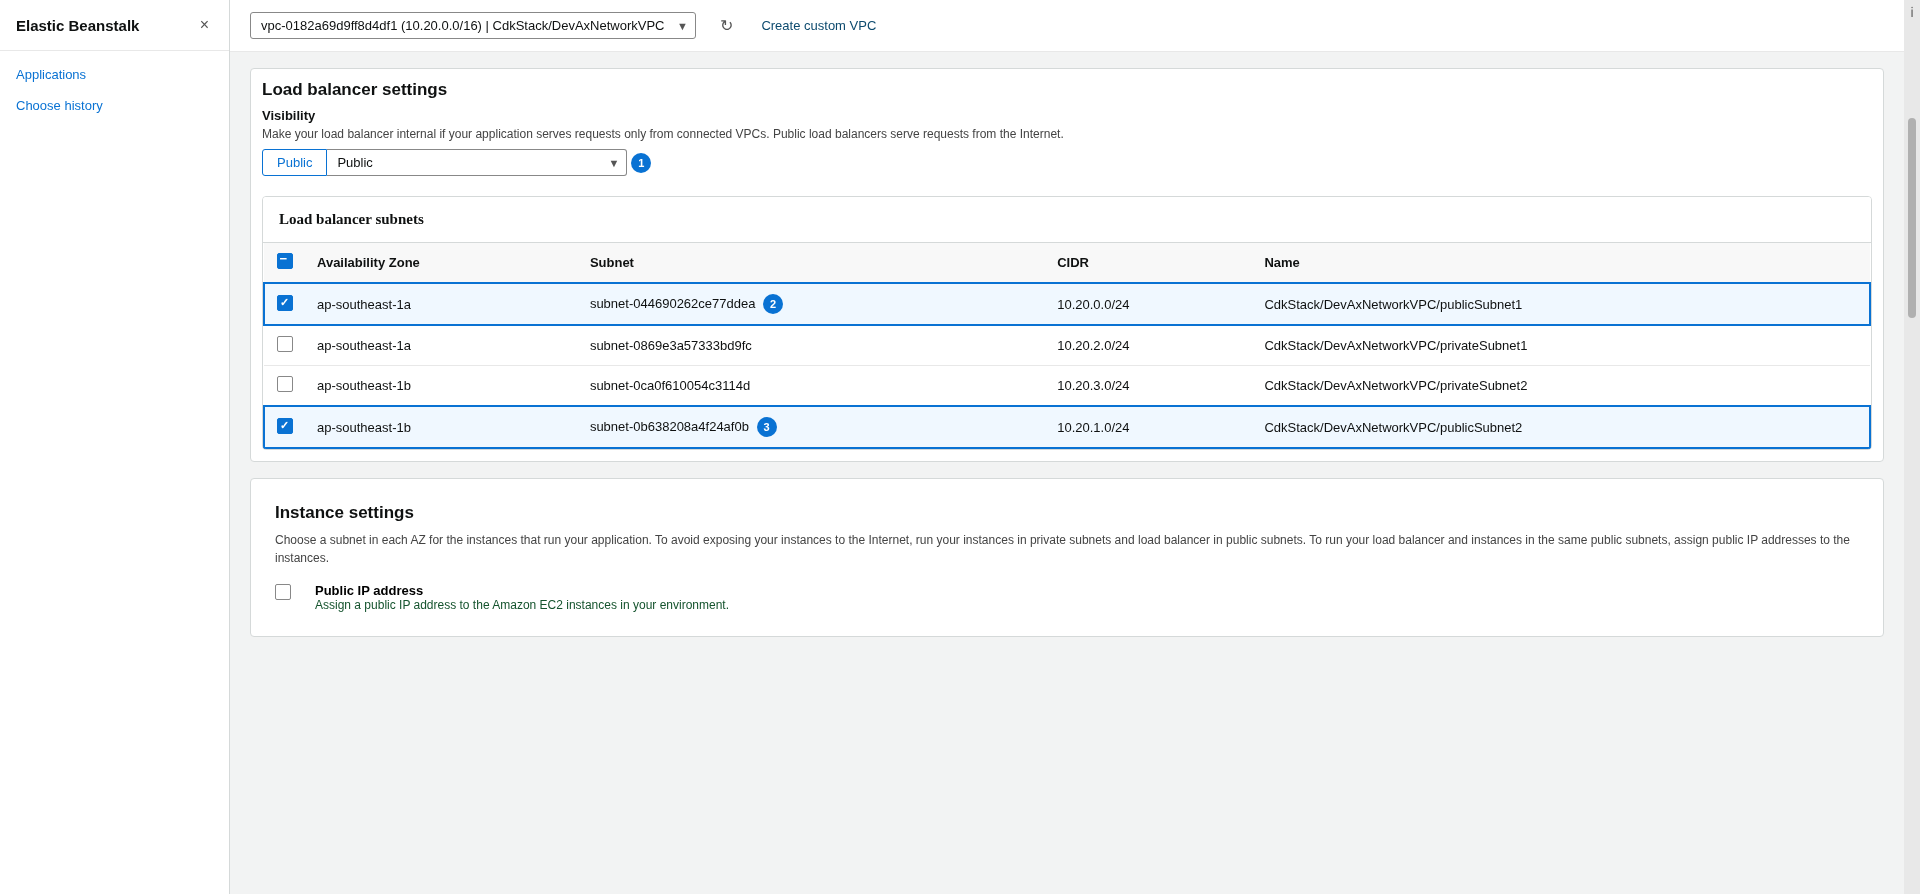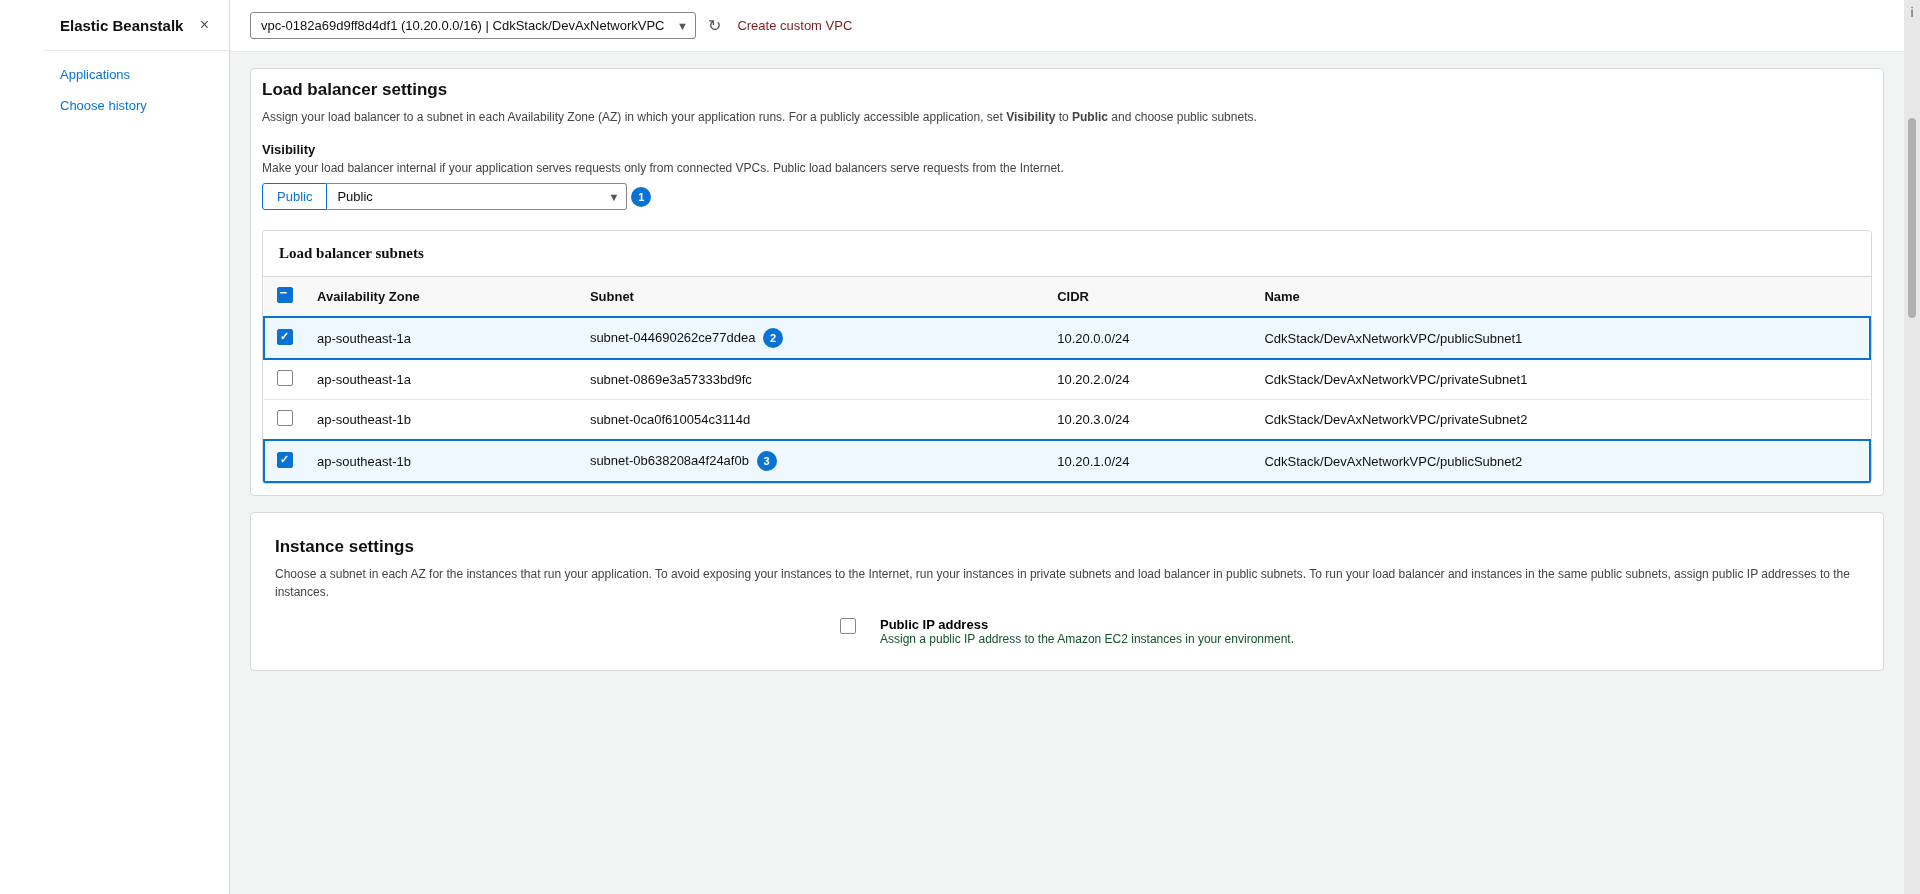--- a/index.html
+++ b/index.html
@@ -21,7 +21,6 @@
       display: flex;
       flex-direction: column;
       height: 100%;
-      padding-left: 44px;
     }
     .sidebar-header {
       display: flex;

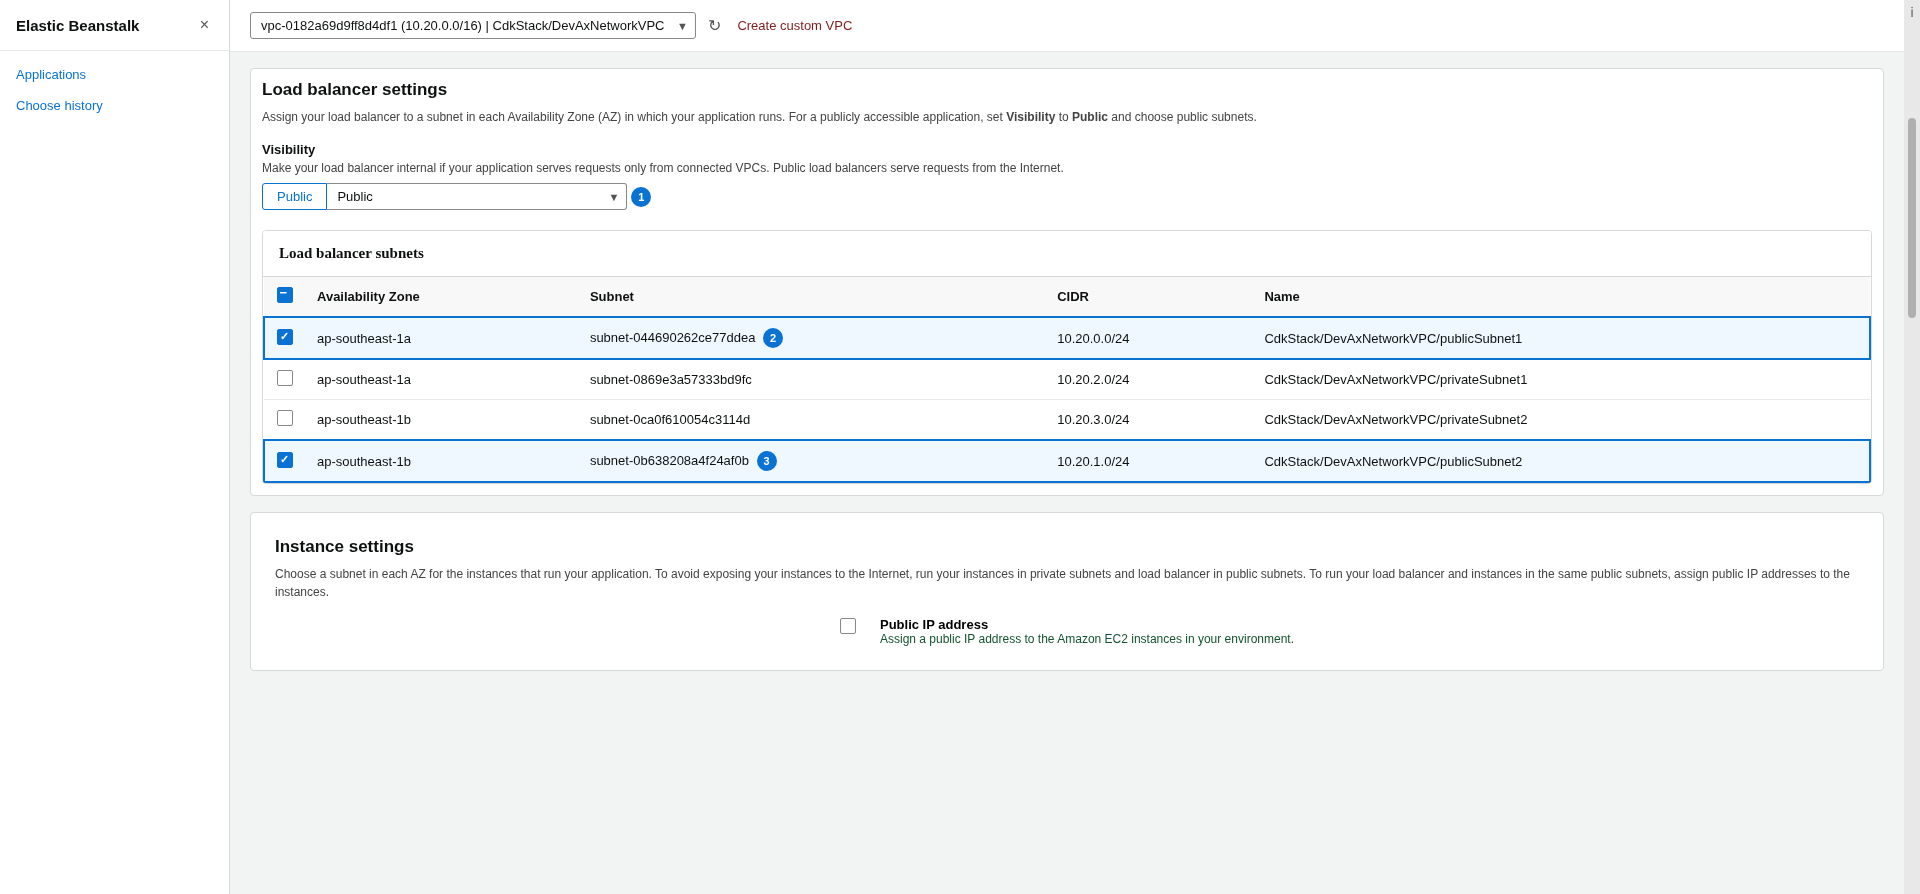--- a/index.html
+++ b/index.html
@@ -101,7 +101,7 @@
       padding: 12px 20px;
       display: flex;
       align-items: center;
-      gap: 8px;
+      gap: 20px;
       border-bottom: 1px solid #e8e8e8;
     }
     .vpc-select-wrapper {

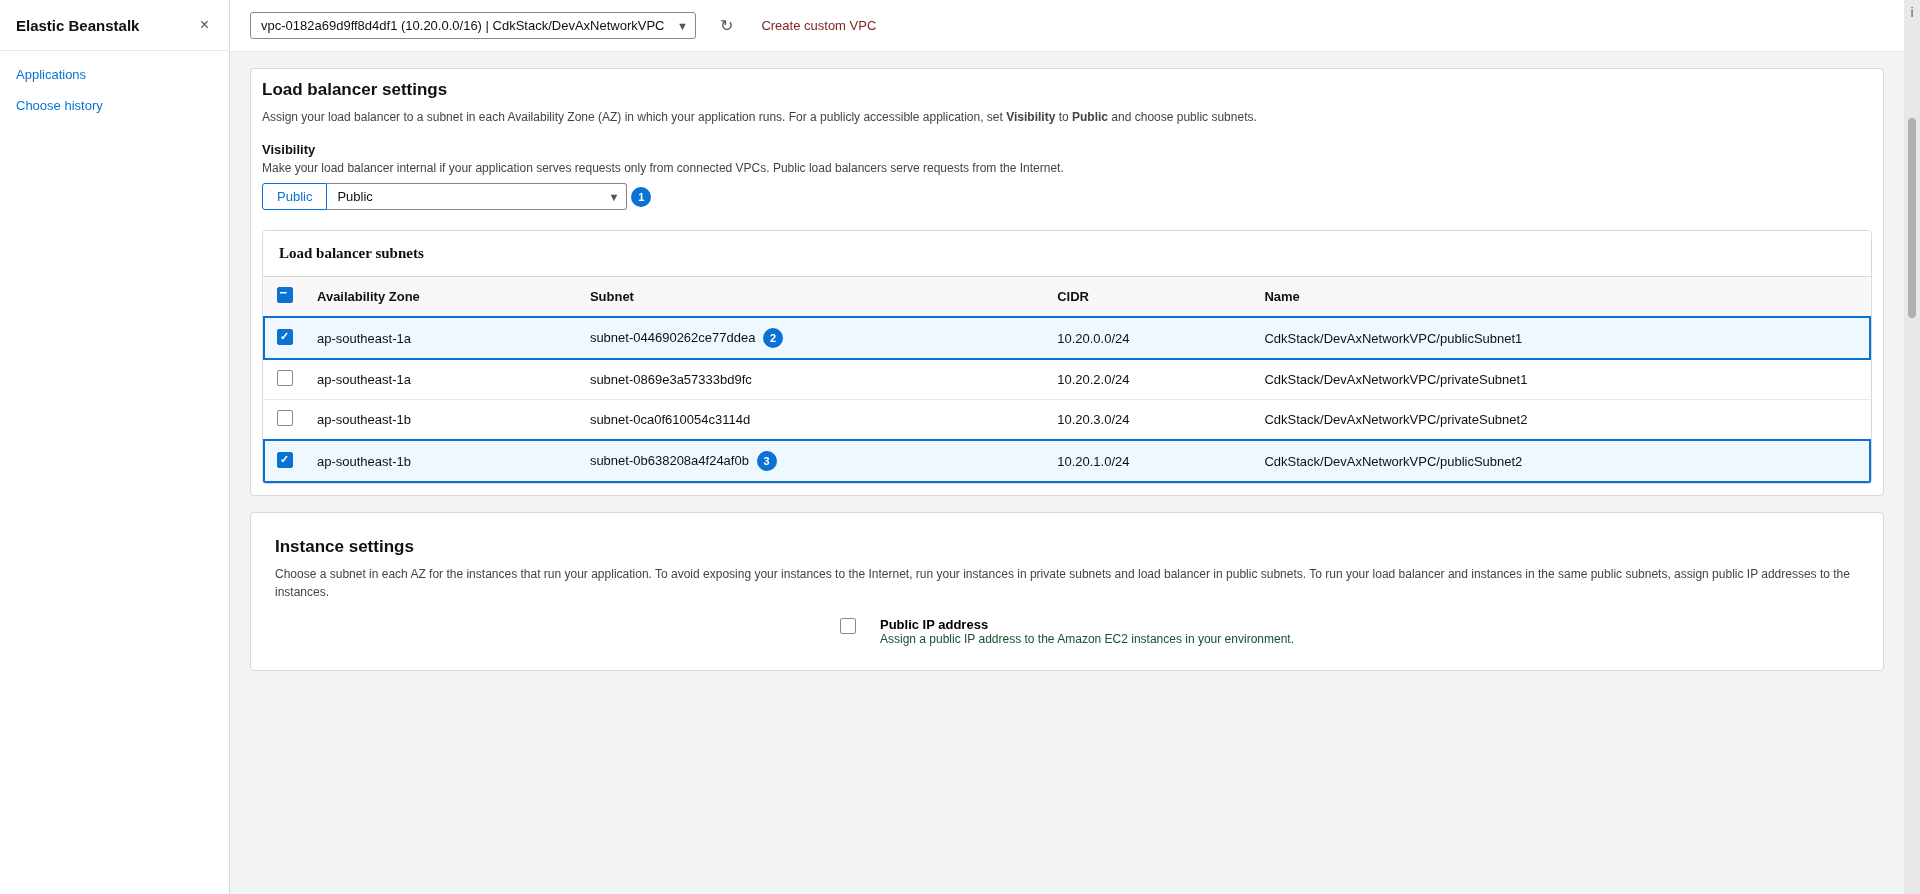--- a/index.html
+++ b/index.html
@@ -138,7 +138,7 @@
       padding: 4px;
     }
     .create-vpc-link {
-      color: #7f1d1d;
+      color: #0c4a6e;
       text-decoration: none;
       font-size: 13px;
       cursor: pointer;

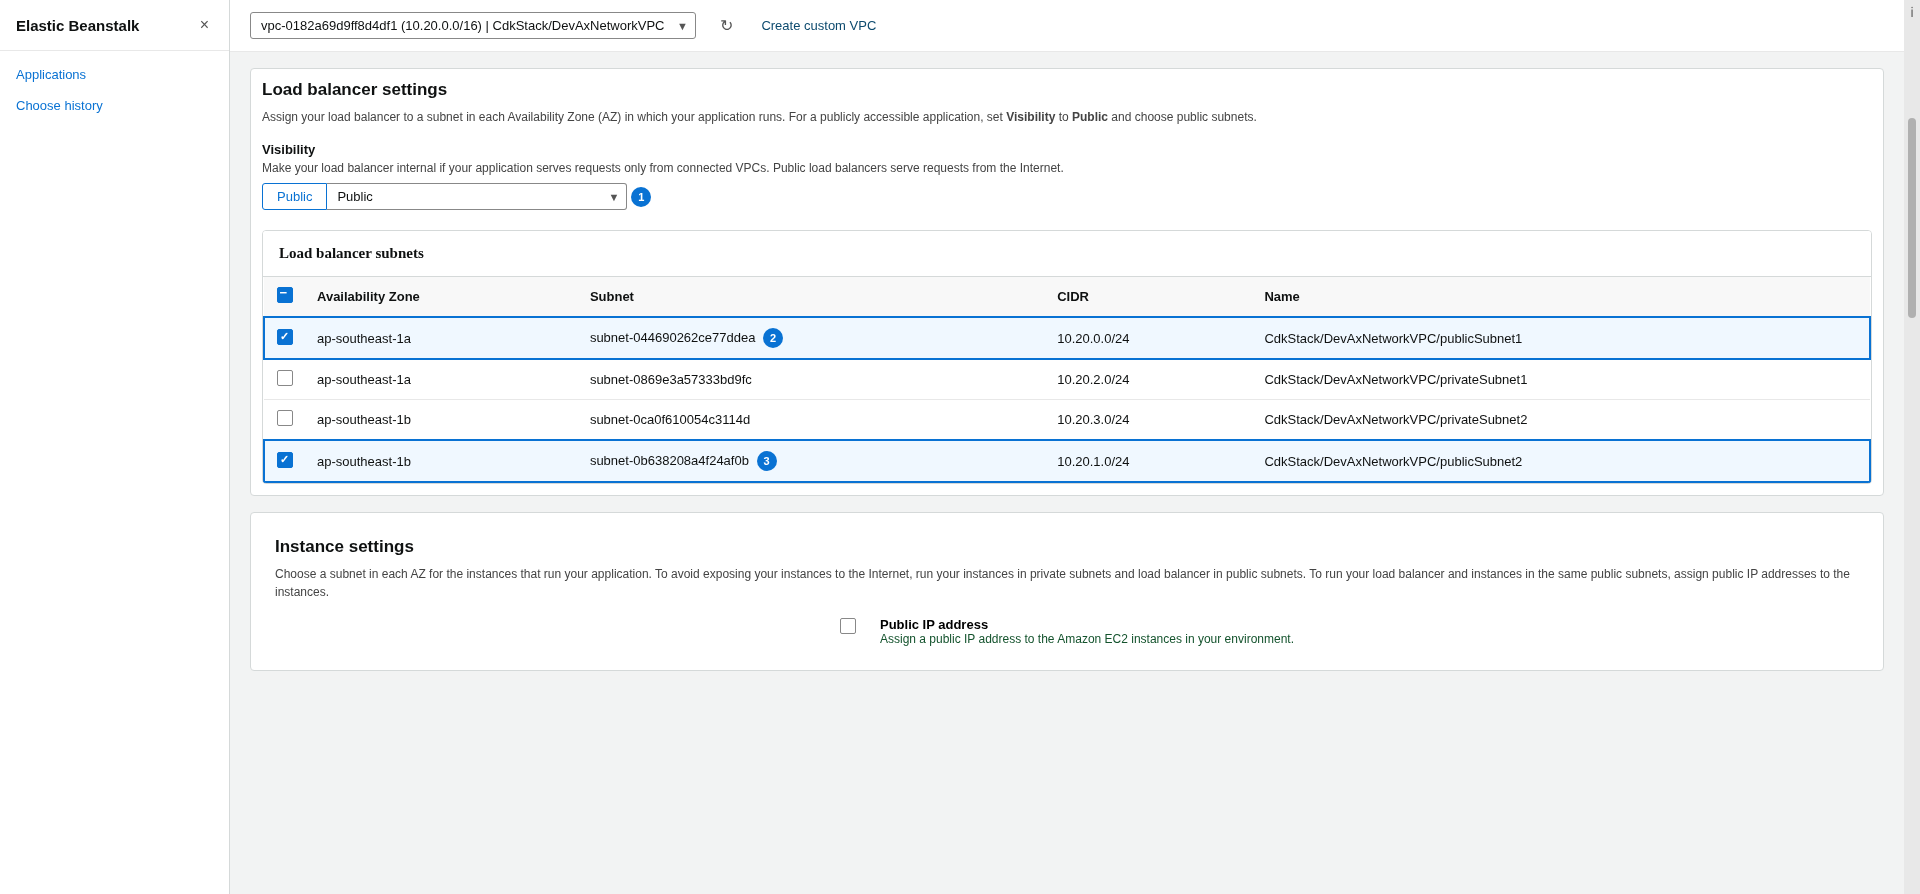--- a/index.html
+++ b/index.html
@@ -380,9 +380,6 @@
 
     <div class="section-card">
       <div class="section-title">Load balancer settings</div>
-      <div class="section-desc">
-        <span>Assign your load balancer to a subnet in each Availability Zone (AZ) in which your application runs. For a publicly accessible application, set </span><b>Visibility</b><span> to </span><b>Public</b><span> and choose public subnets.</span>
-      </div>
 
       <div class="field-label">Visibility</div>
       <div class="field-desc">Make your load balancer internal if your application serves requests only from connected VPCs. Public load balancers serve requests from the Internet.</div>

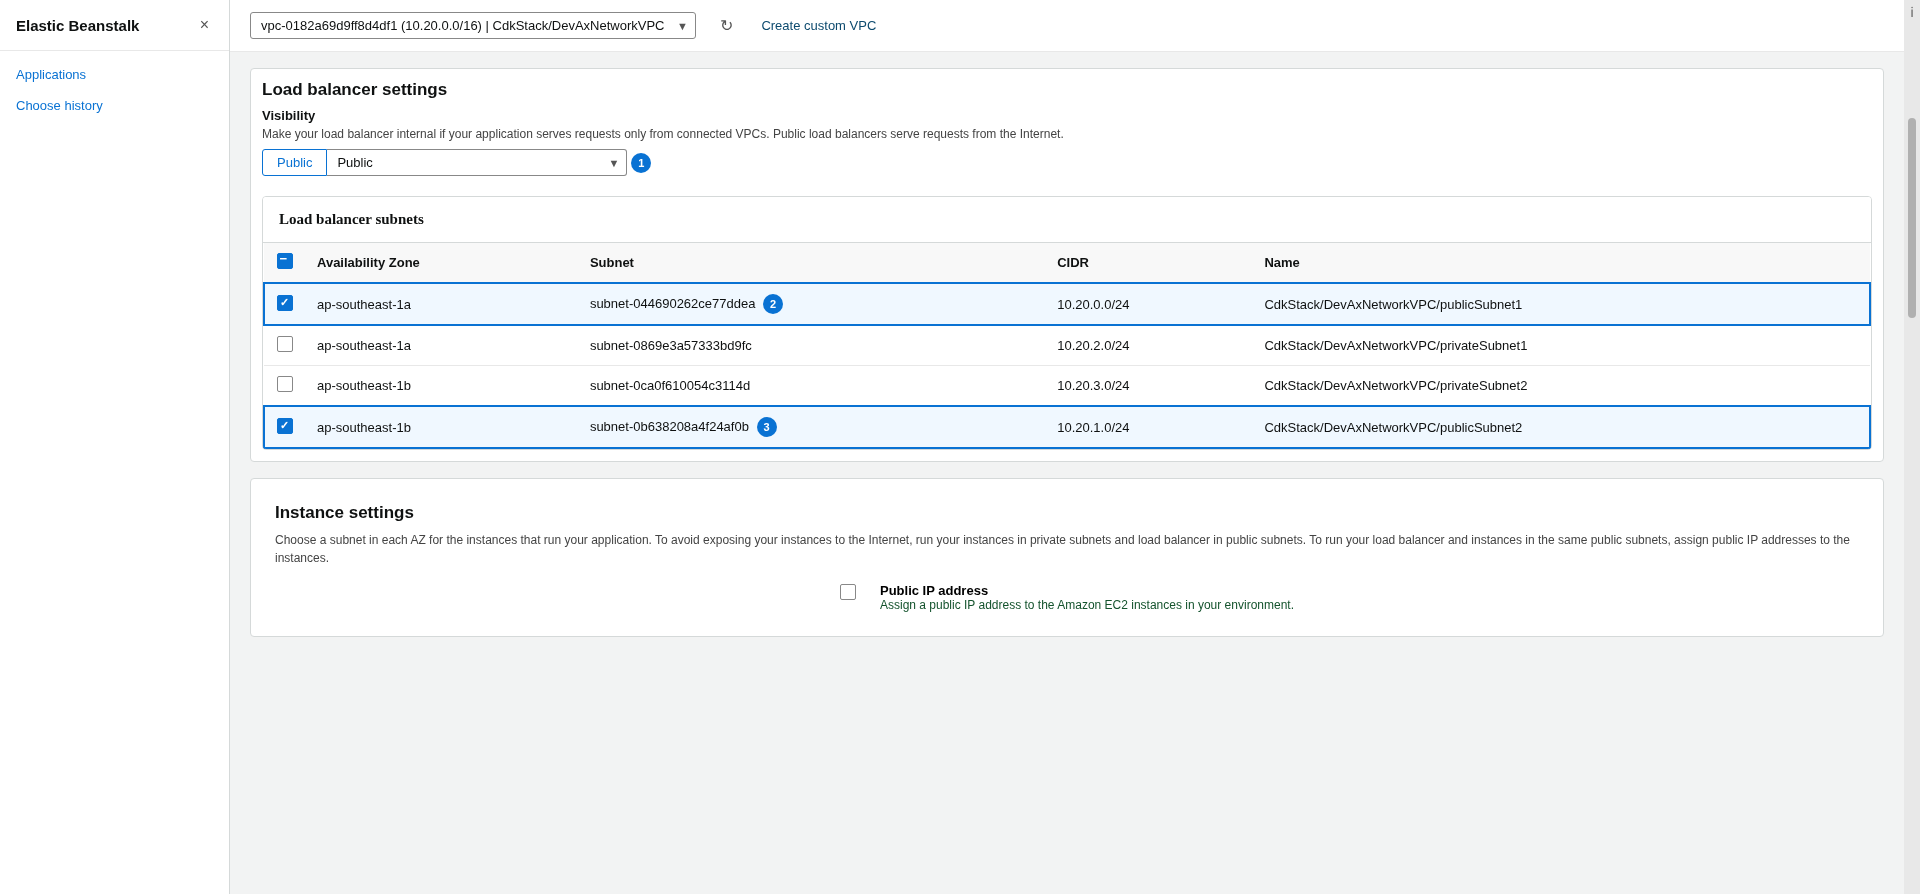--- a/index.html
+++ b/index.html
@@ -468,7 +468,7 @@
     <div class="instance-section">
       <div class="section-title">Instance settings</div>
       <div class="section-desc">Choose a subnet in each AZ for the instances that run your application. To avoid exposing your instances to the Internet, run your instances in private subnets and load balancer in public subnets. To run your load balancer and instances in the same public subnets, assign public IP addresses to the instances.</div>
-      <div style="display: flex; align-items: flex-start; gap: 24px; margin-top: 16px; justify-content: center;">
+      <div style="display: flex; align-items: flex-start; gap: 24px; margin-top: 16px;">
         <span class="checkbox-unchecked" style="margin-top: 1px;"></span>
         <div>
           <div style="font-weight: 700; font-size: 13px;">Public IP address</div>

